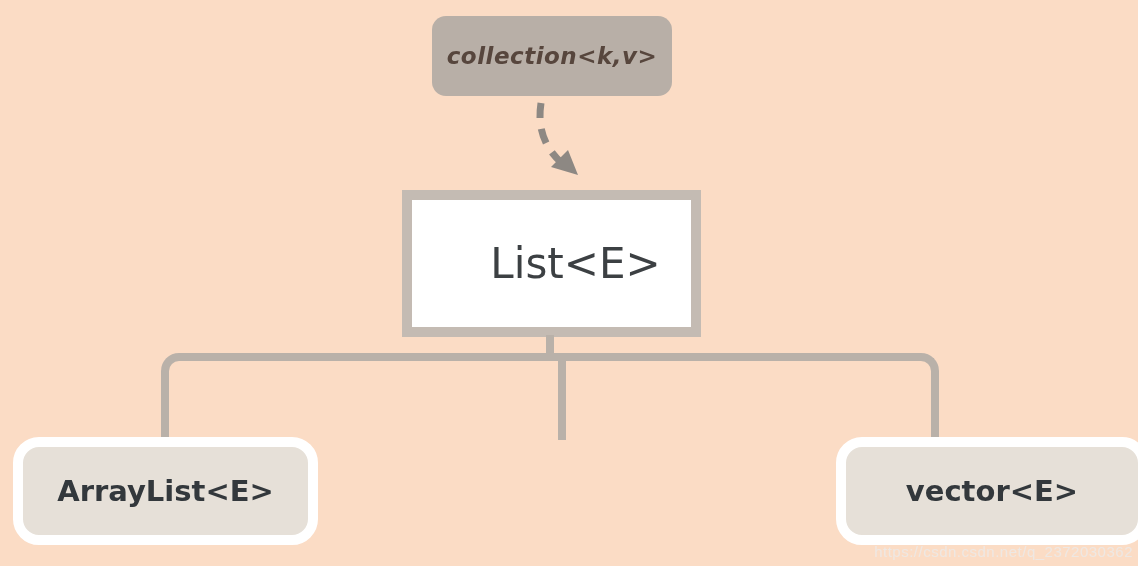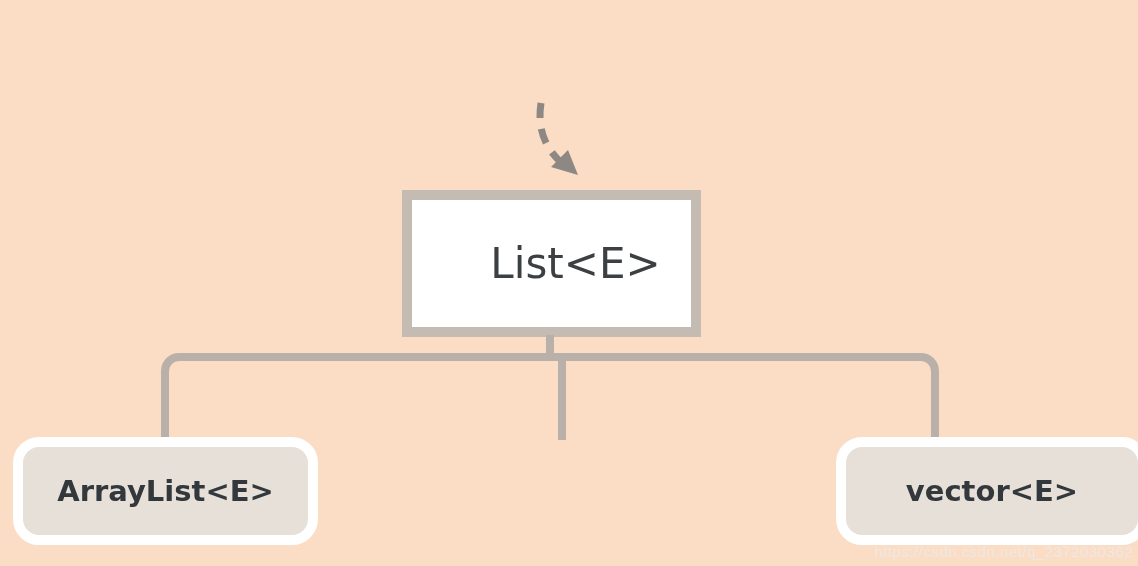--- a/index.html
+++ b/index.html
@@ -114,6 +114,9 @@
 
 <div class="canvas">
 
+  <div class="root-node">
+    <span class="label">collection&lt;k,v&gt;</span>
+  </div>
 
   <svg class="arrow-svg" viewBox="0 0 120 100" xmlns="http://www.w3.org/2000/svg" aria-hidden="true">
     <path d="M 41 8 Q 35 46 64 70" fill="none" stroke="currentColor" stroke-width="7" stroke-dasharray="15 11" stroke-linecap="butt"></path>

